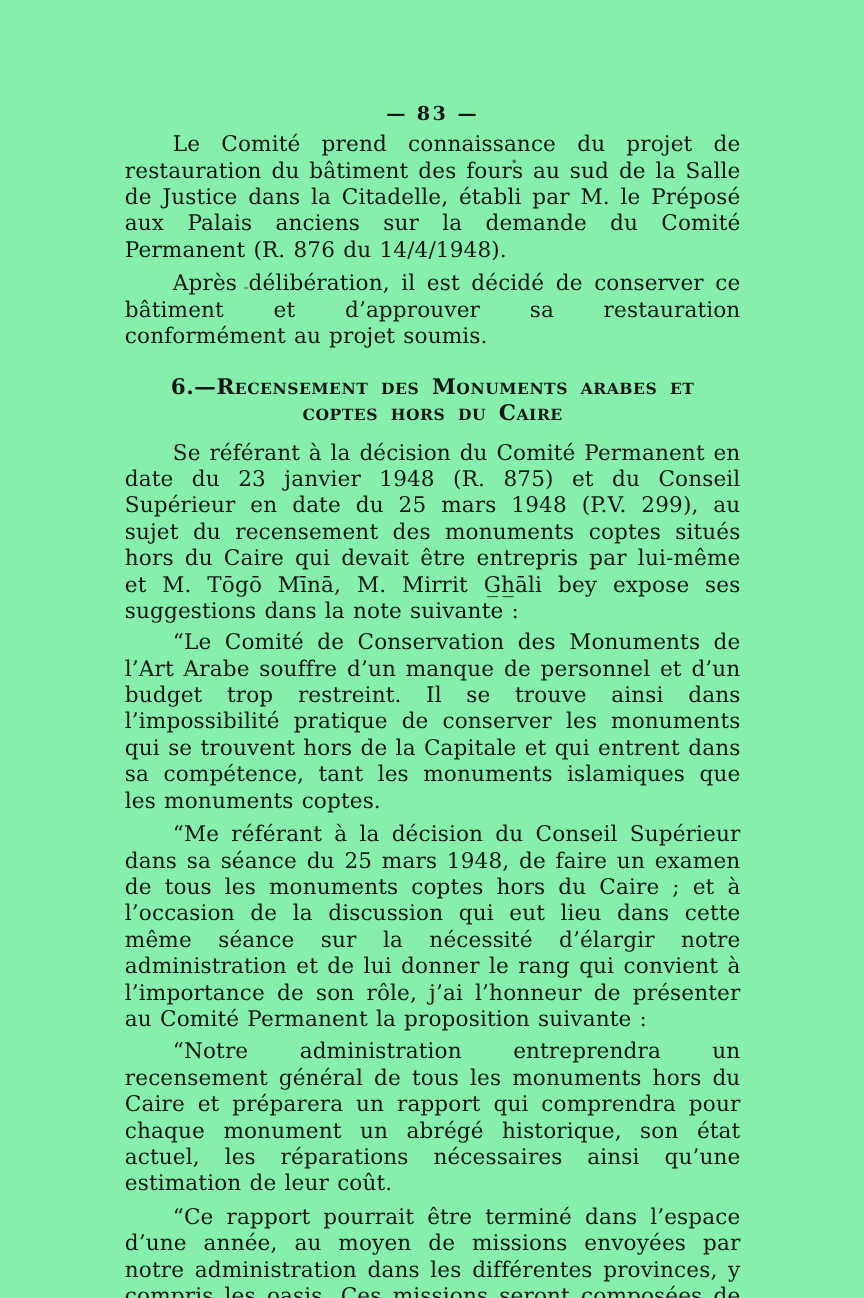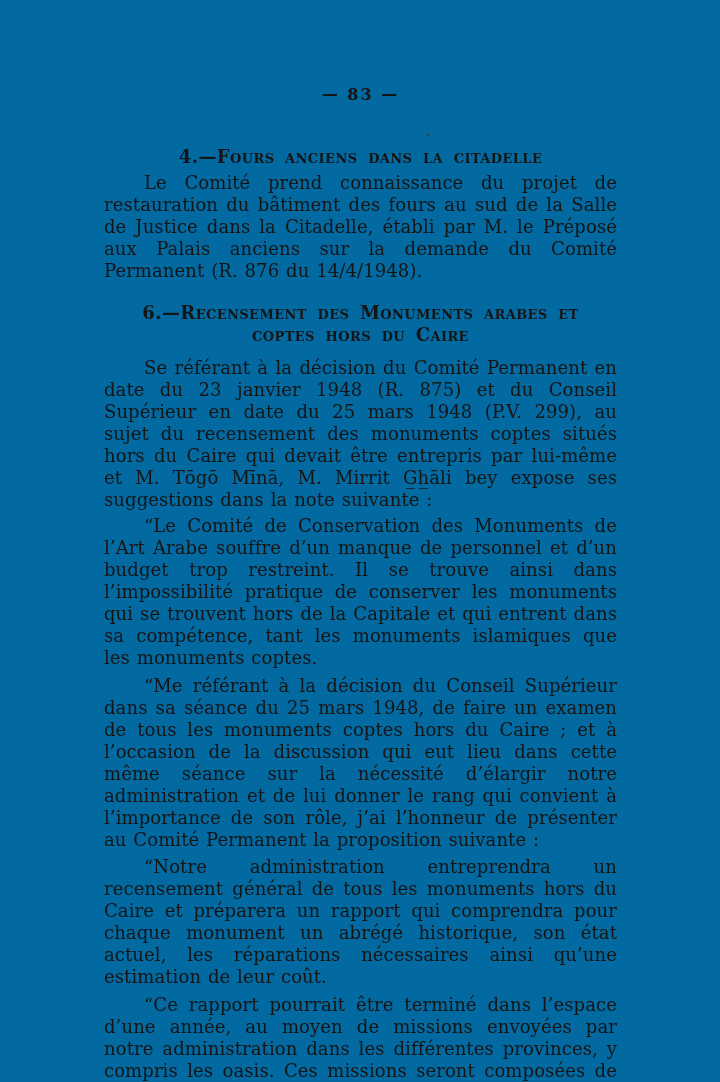--- a/index.html
+++ b/index.html
@@ -12,7 +12,7 @@
     width: 720px;
     height: 1082px;
     margin: 0 auto;
-    background: #0369a1;
+    background: #86efac;
     color: #151515;
     font-family: "DejaVu Serif", "Liberation Serif", serif;
     box-sizing: border-box;

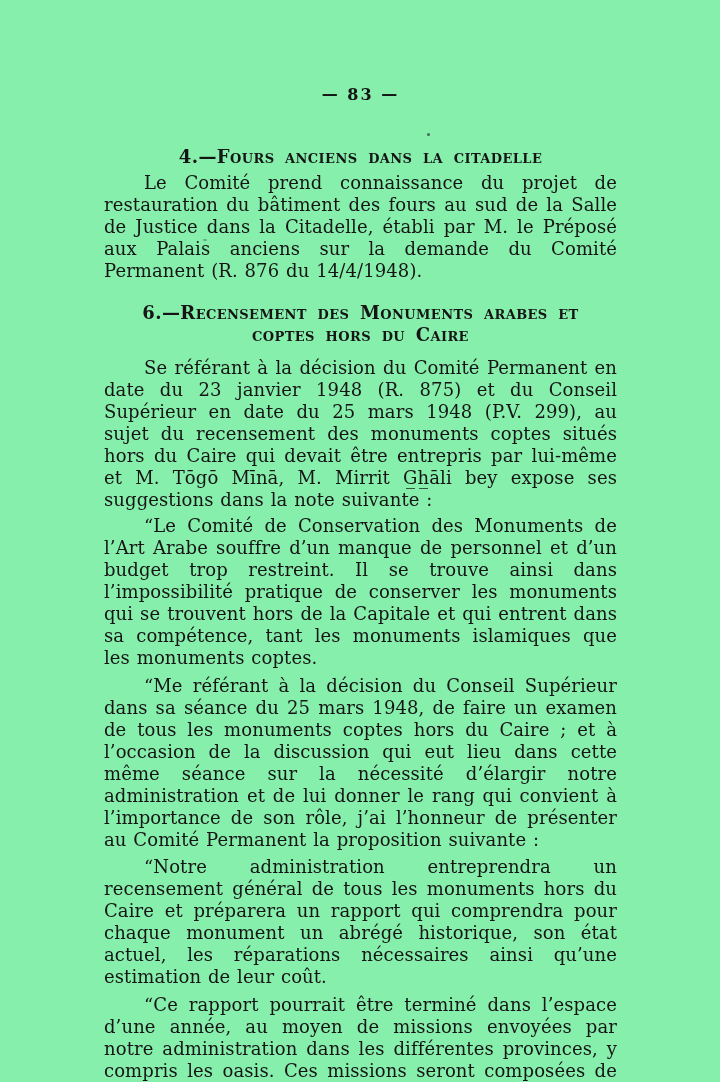--- a/index.html
+++ b/index.html
@@ -77,7 +77,6 @@
   <span class="speck b"></span>
 
   <section>
-    <h2 class="section-heading h4">4.—Fours anciens dans la citadelle</h2>
     <p class="body-para p1">Le Comité prend connaissance du projet de restauration du bâtiment des fours au sud de la Salle de Justice dans la Citadelle, établi par M. le Préposé aux Palais anciens sur la demande du Comité Permanent (R. 876 du 14/4/1948).</p>
   </section>
 

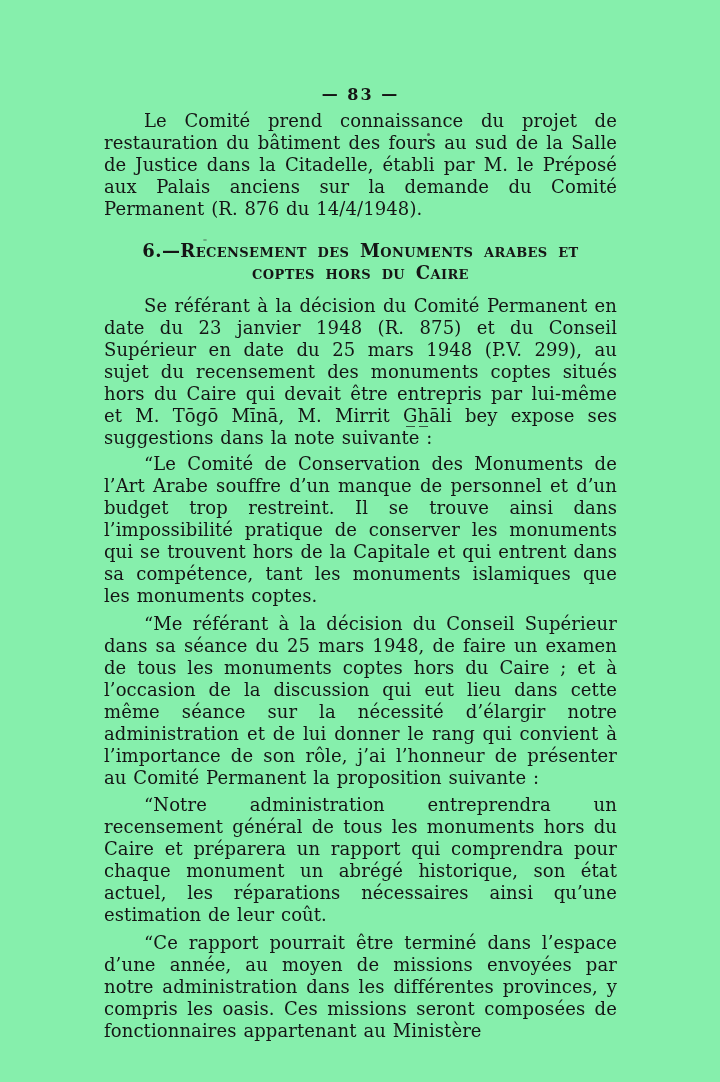--- a/index.html
+++ b/index.html
@@ -78,6 +78,7 @@
 
   <section>
     <p class="body-para p1">Le Comité prend connaissance du projet de restauration du bâtiment des fours au sud de la Salle de Justice dans la Citadelle, établi par M. le Préposé aux Palais anciens sur la demande du Comité Permanent (R. 876 du 14/4/1948).</p>
+    <p class="body-para p2">Après délibération, il est décidé de conserver ce bâtiment et d’approuver sa restauration conformément au projet soumis.</p>
   </section>
 
   <section>

